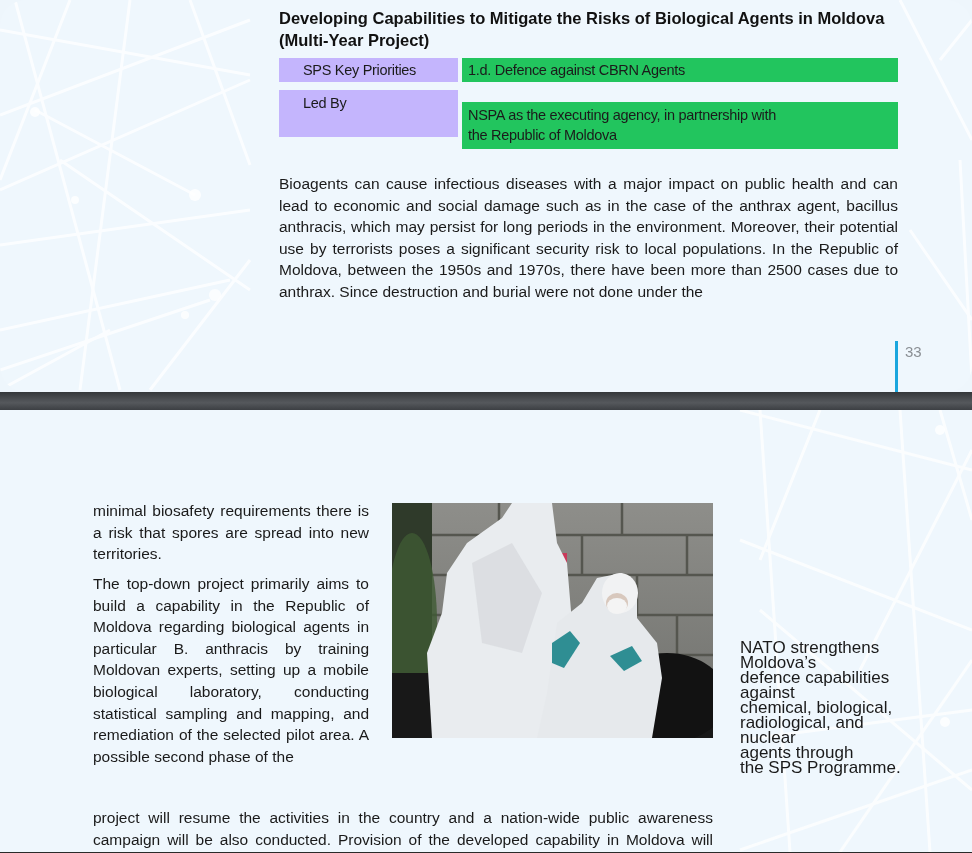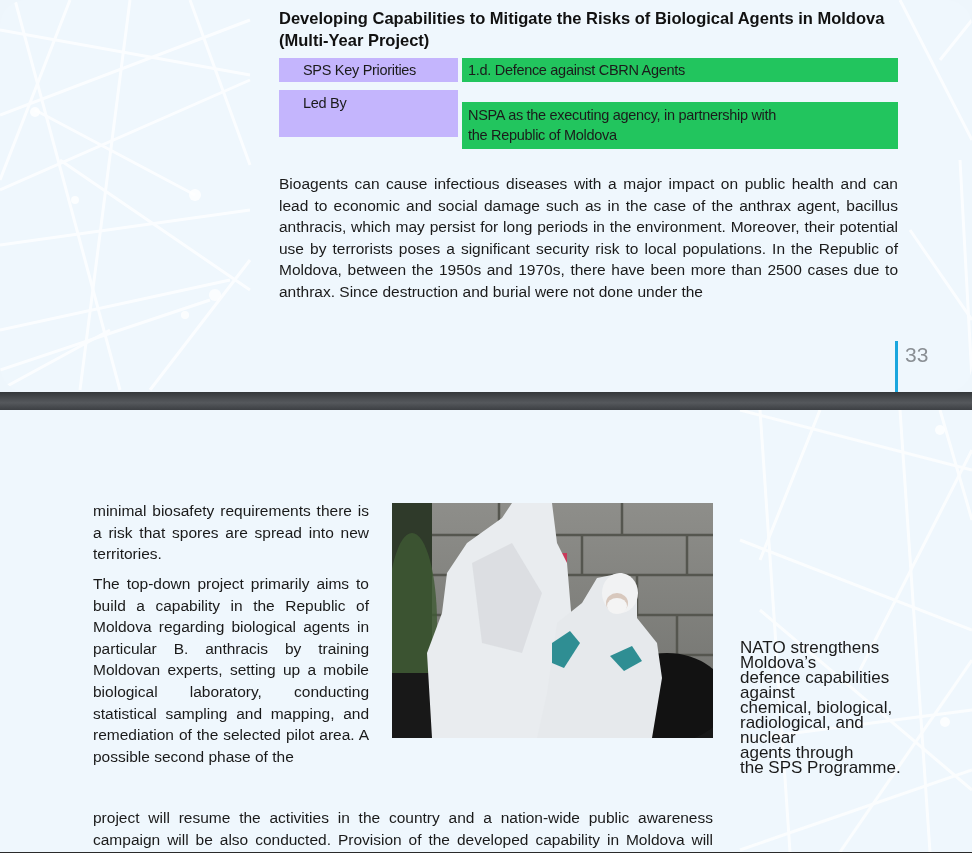--- a/index.html
+++ b/index.html
@@ -51,7 +51,7 @@
     position: absolute; left: 895px; top: 341px; width: 3px; height: 51px; background: #1aa6de;
   }
   .page-num {
-    position: absolute; left: 905px; top: 343px; font-size: 21px; color: #8a8f94;
+    position: absolute; left: 905px; top: 343px; font-size: 15px; color: #8a8f94;
   }
   .col-left { left: 93px; width: 276px; }
   .p1 { top: 500px; }

